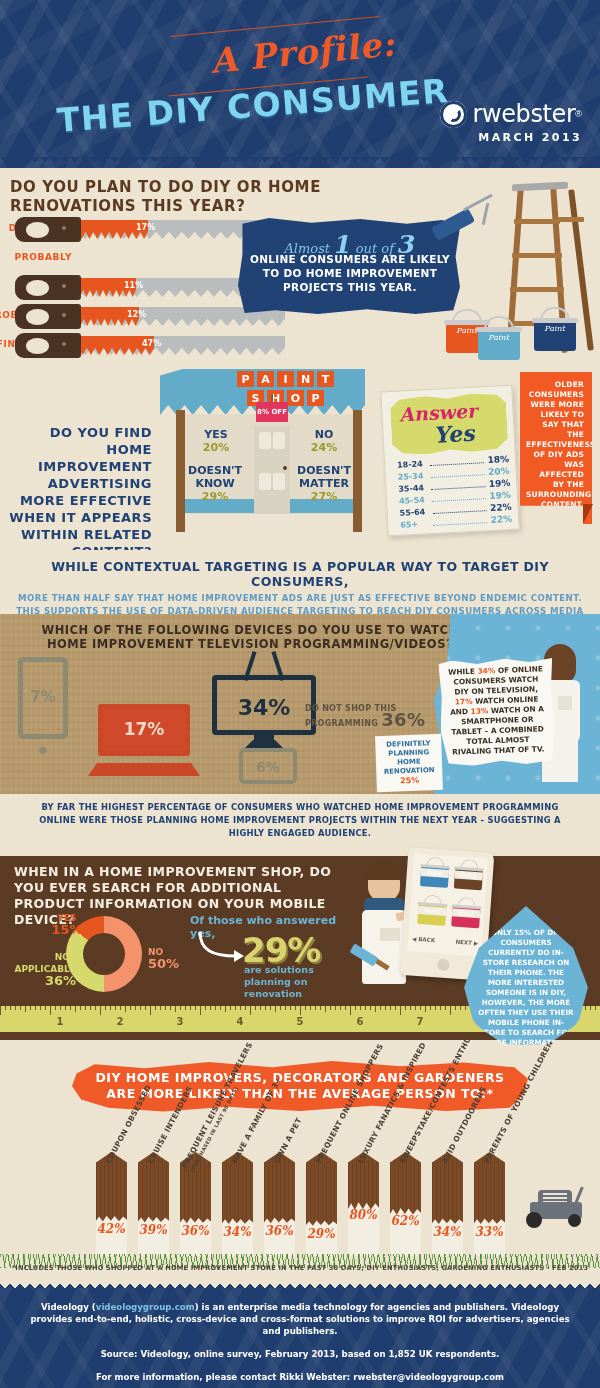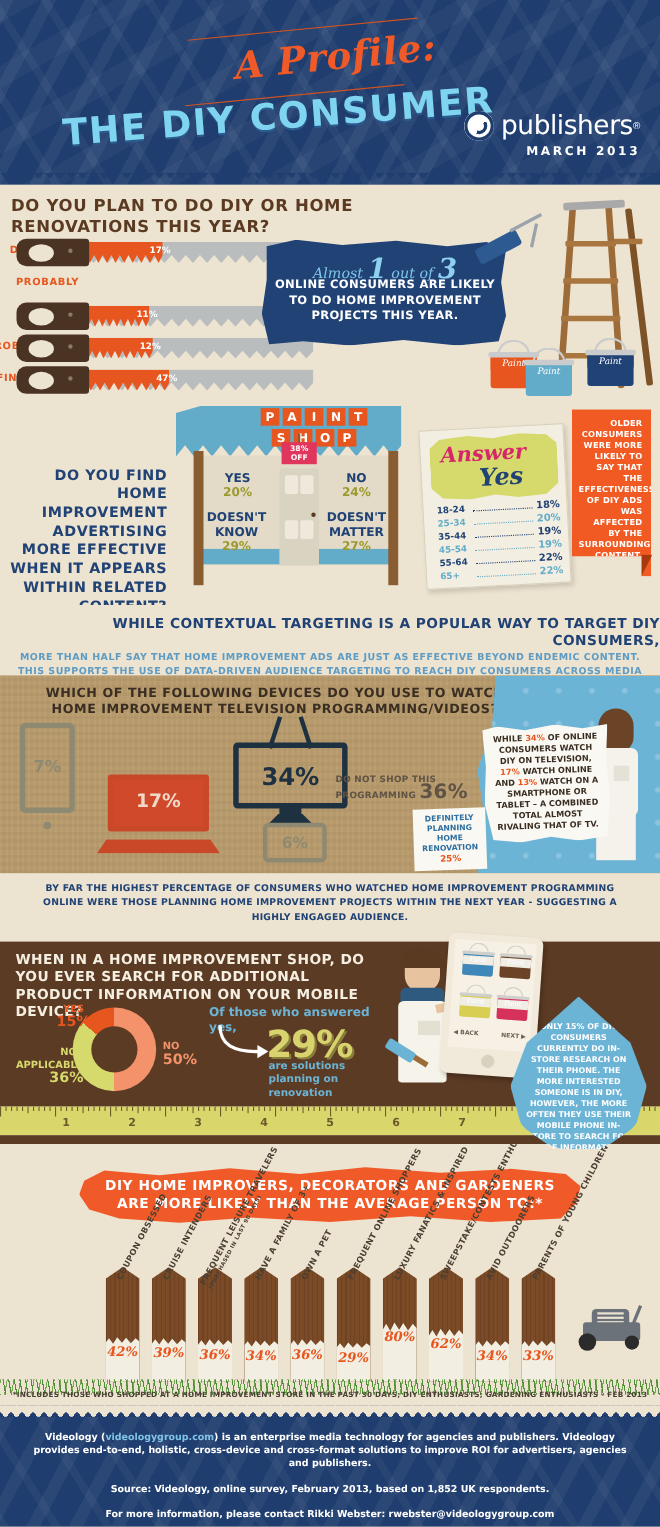--- a/index.html
+++ b/index.html
@@ -447,7 +447,7 @@
     <div class="logo-wrap">
       <div class="logo-row">
         <div class="logo-mark"></div>
-        <span class="logo-text">publishers</span>
+        <span class="logo-text">rwebster</span>
         <span class="logo-reg">®</span>
       </div>
       <div class="logo-date">MARCH 2013</div>

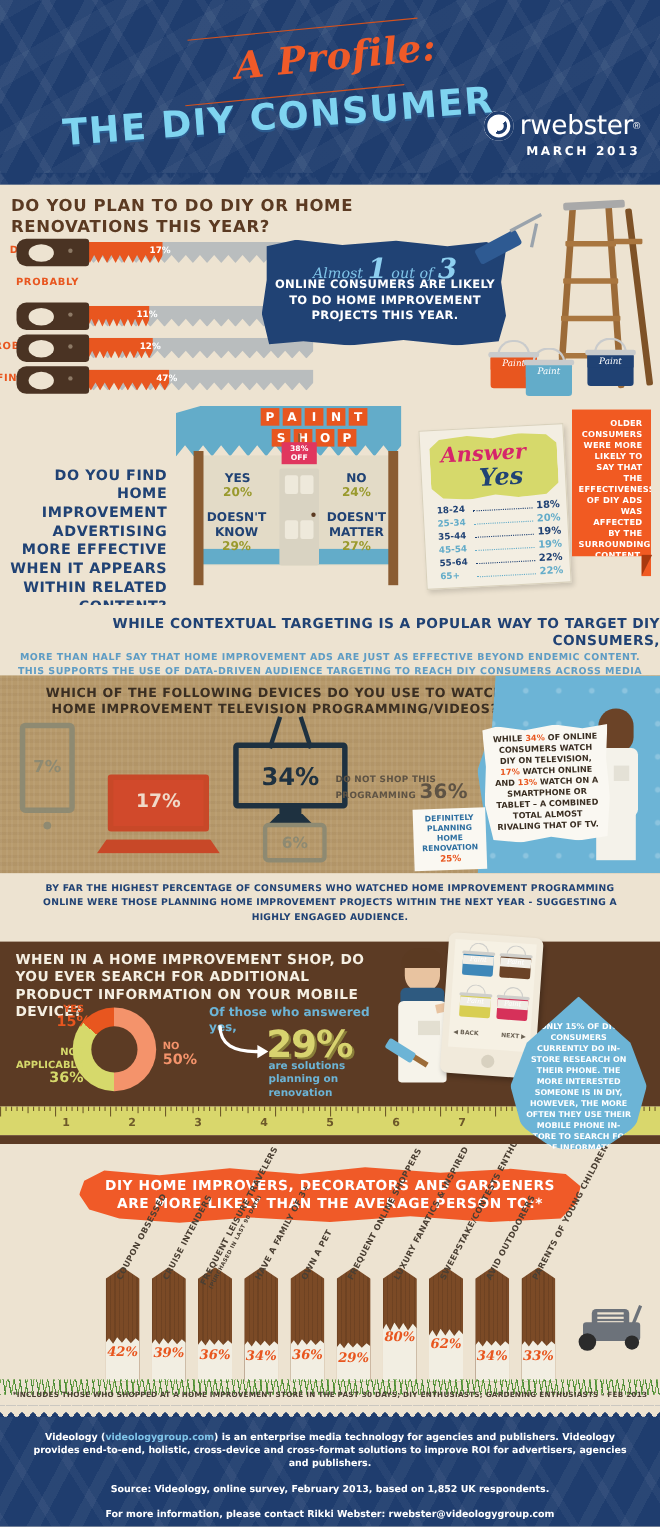--- a/index.html
+++ b/index.html
@@ -579,7 +579,7 @@
         <div class="knob"></div>
       </div>
       <div class="sale-str"></div>
-      <div class="saletag">38% OFF</div>
+      <div class="saletag">8% OFF</div>
 
       <div class="shopstat" style="left:30px;top:62px;width:52px;">
         <span>YES</span><br>

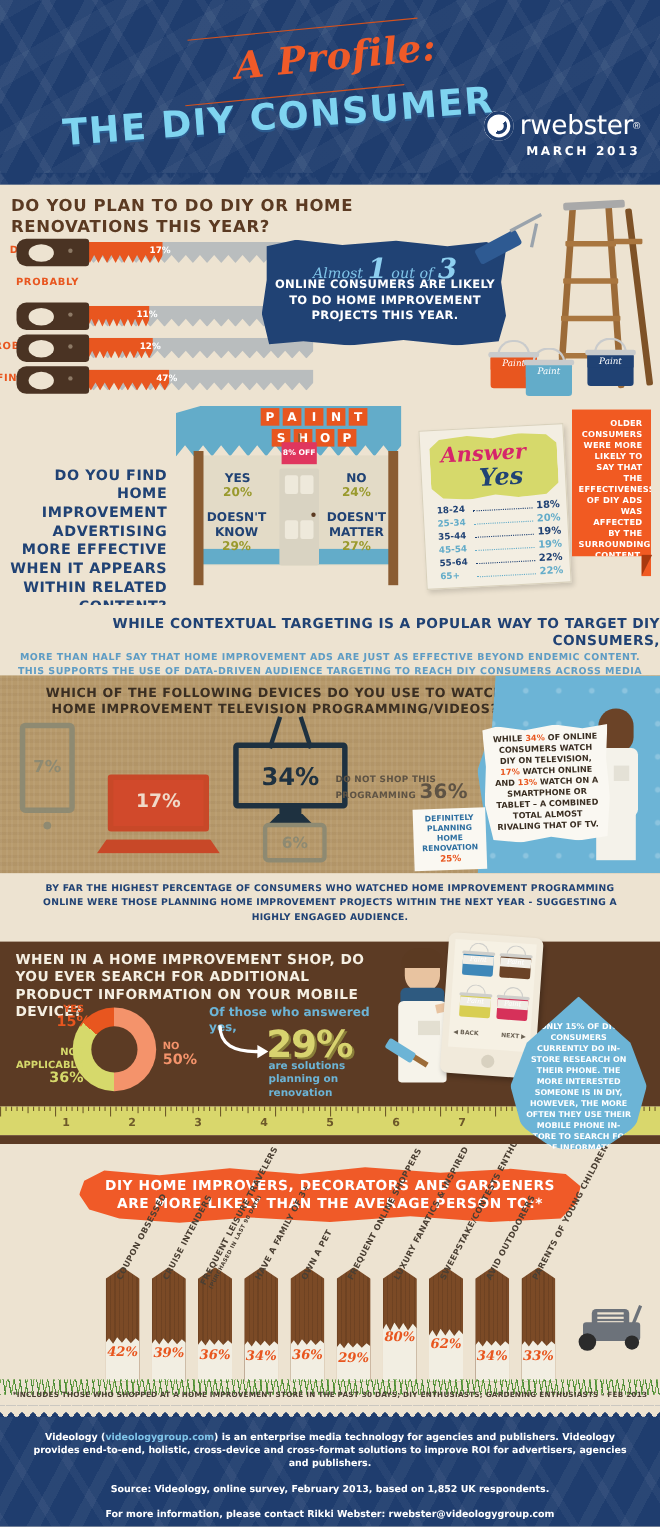--- a/index.html
+++ b/index.html
@@ -208,7 +208,7 @@
   .band-ctx { position:absolute; left:0; top:550px; width:600px; height:64px; background:#EDE3D1; text-align:center; }
   .ctx-h {
     font-family:"DejaVu Sans", sans-serif; font-weight:bold; font-size:12.5px;
-    color:#204274; letter-spacing:.4px; padding-top:9px;text-align:right;
+    color:#204274; letter-spacing:.4px; padding-top:9px;
   }
   .ctx-s {
     font-family:"DejaVu Sans", sans-serif; font-weight:bold; font-size:8.6px;

